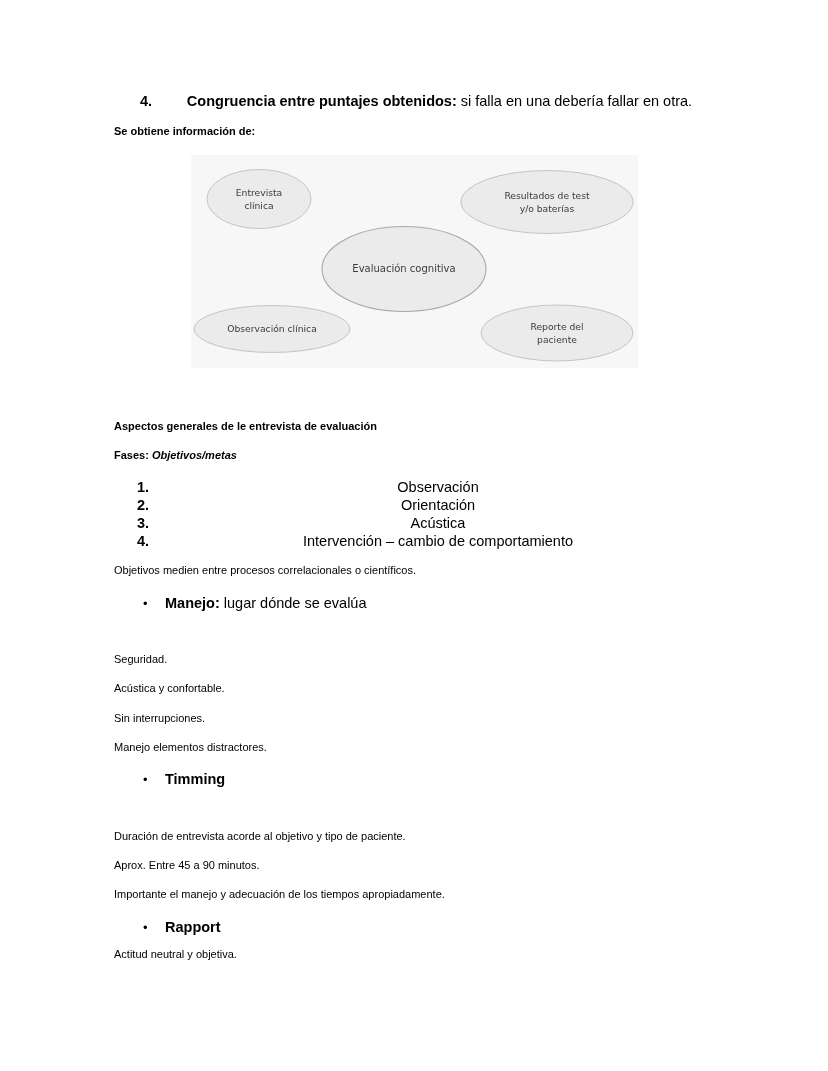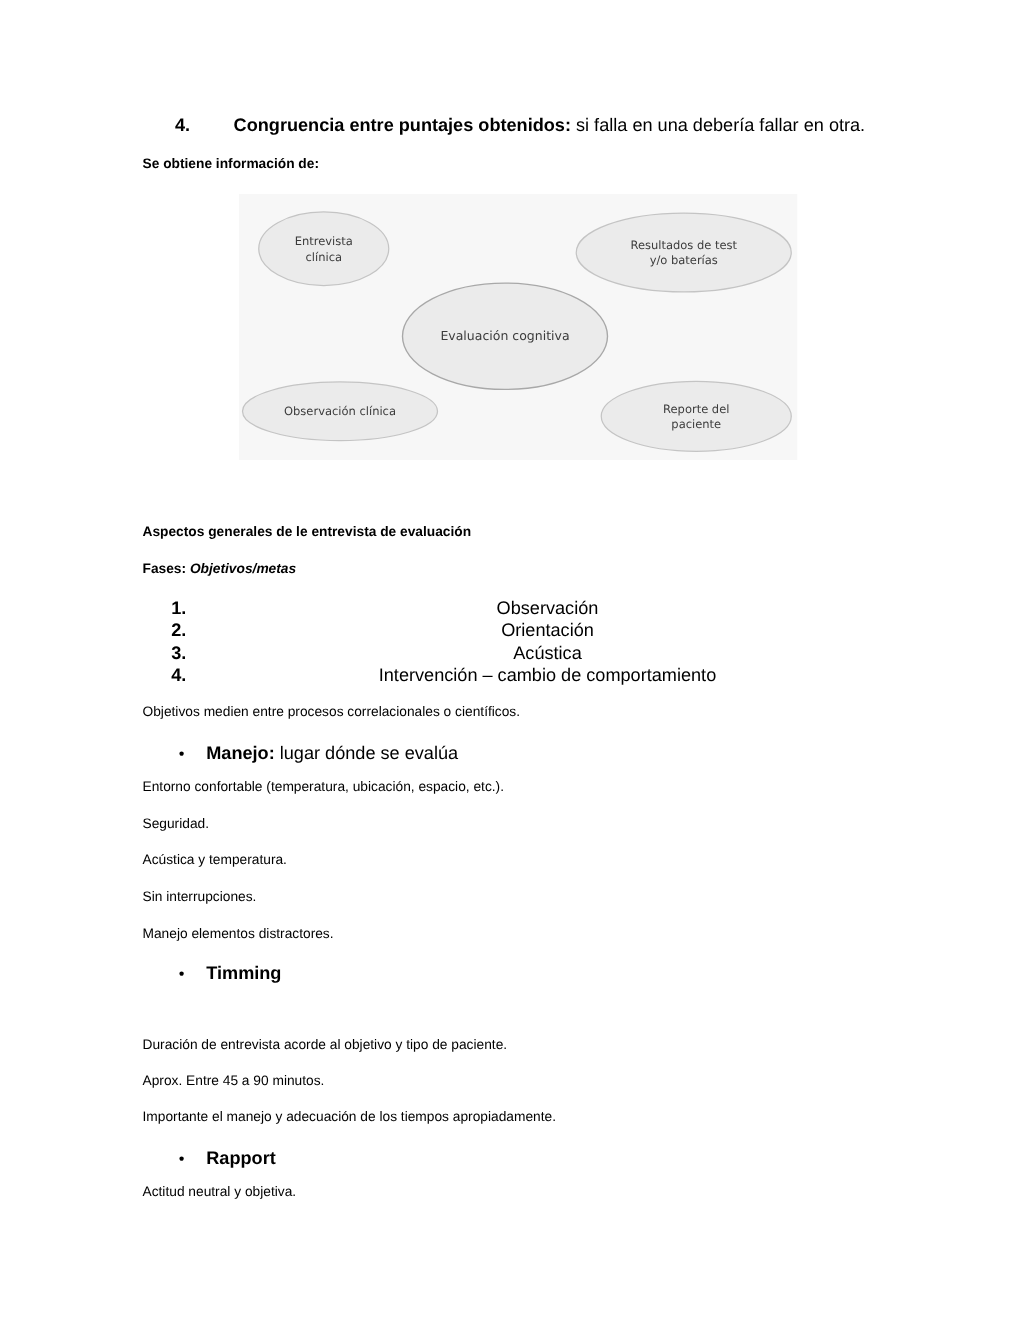--- a/index.html
+++ b/index.html
@@ -193,9 +193,6 @@
     </div>
   </div>
 
-  <div class="content" style="top:624px;">
-    <div class="para">Entorno confortable (temperatura, ubicación, espacio, etc.).</div>
-  </div>
   <div class="content" style="top:653px;">
     <div class="para">Seguridad.</div>
   </div>

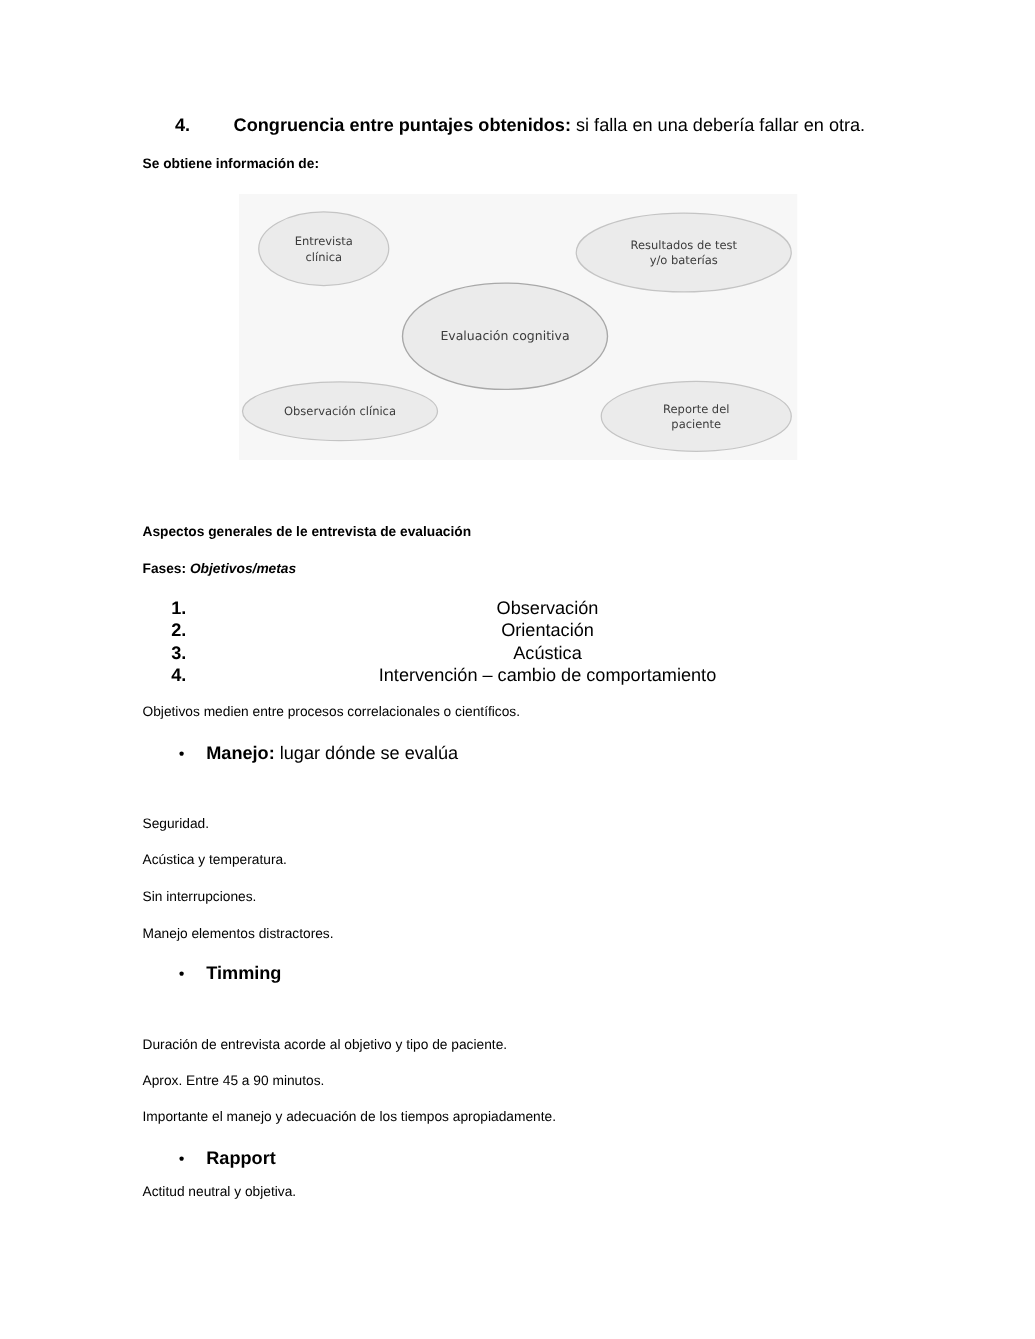--- a/index.html
+++ b/index.html
@@ -197,7 +197,7 @@
     <div class="para">Seguridad.</div>
   </div>
   <div class="content" style="top:682px;">
-    <div class="para">Acústica y temperatura.</div>
+    <div class="para">Acústica y confortable.</div>
   </div>
   <div class="content" style="top:712px;">
     <div class="para">Sin interrupciones.</div>

